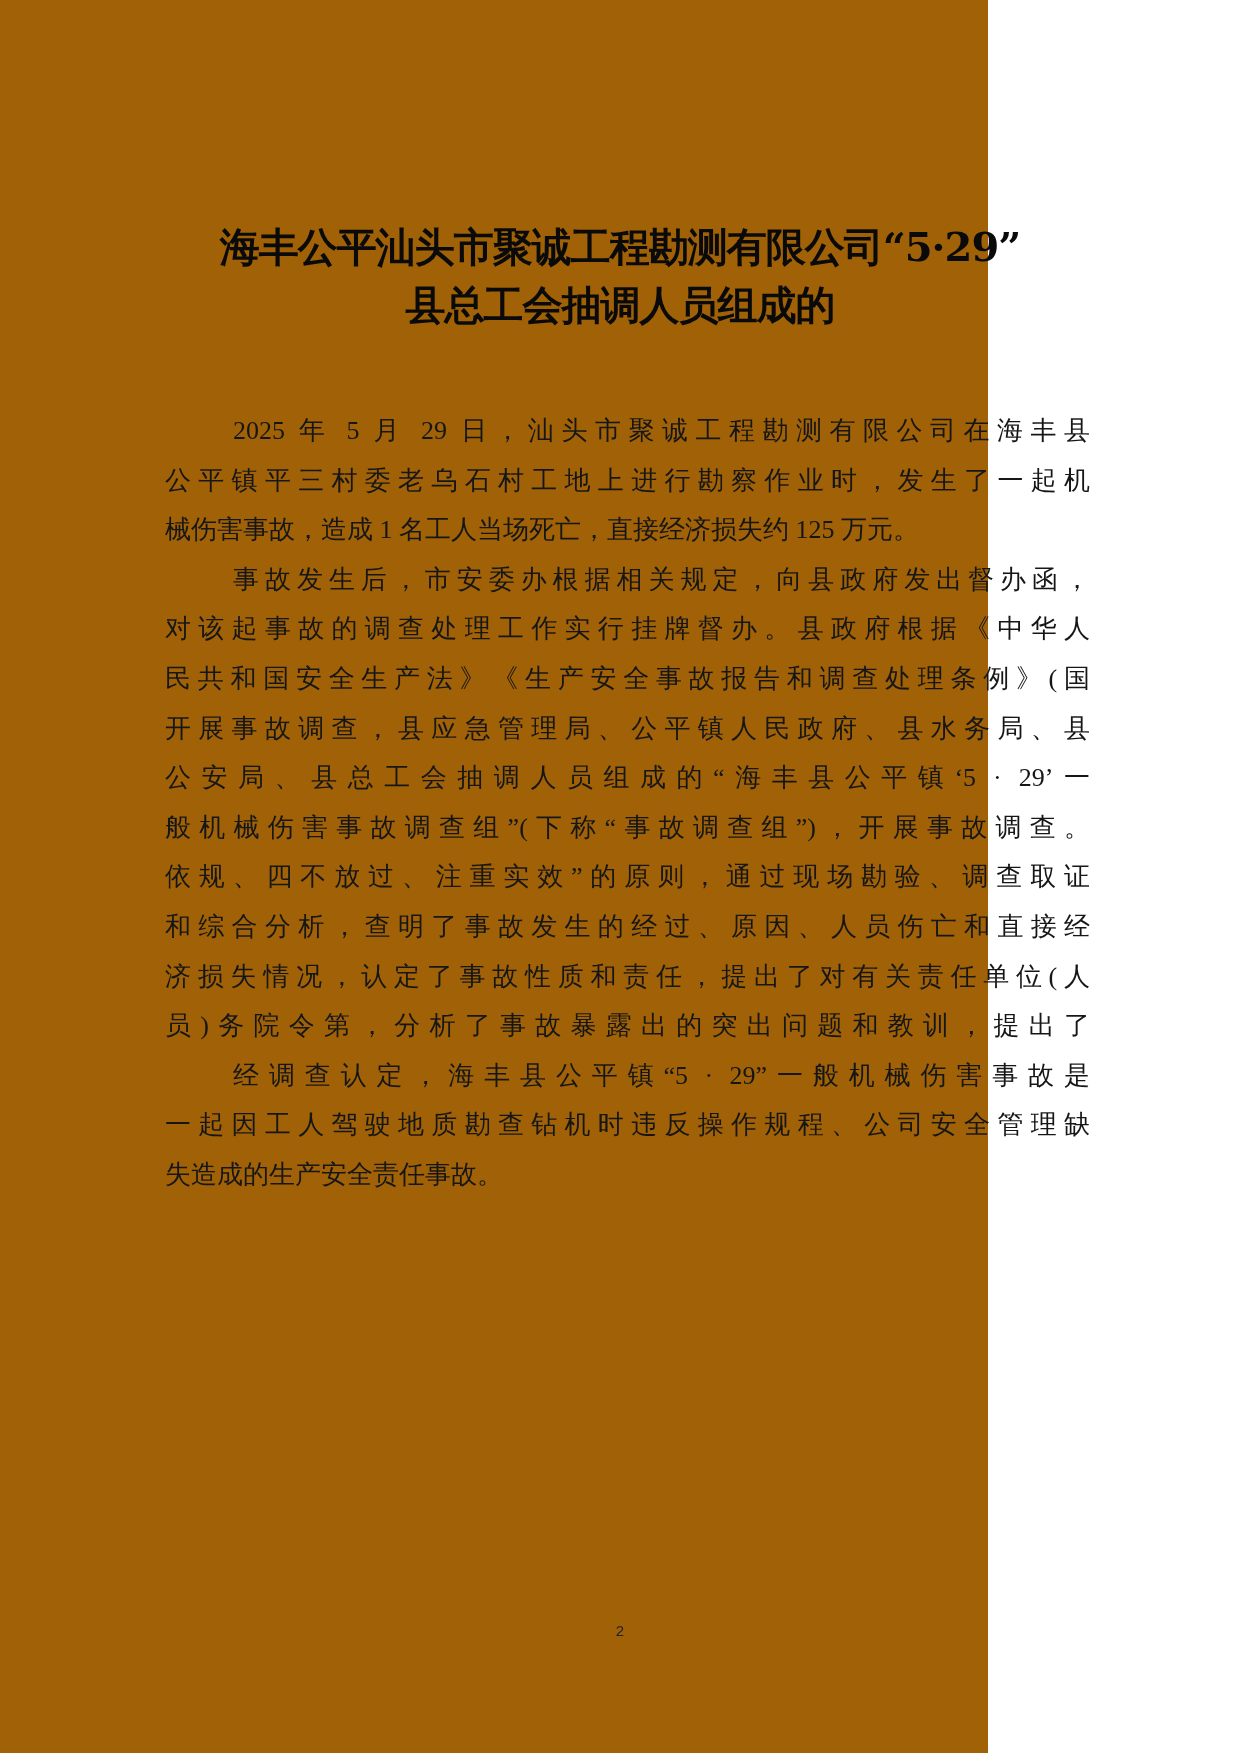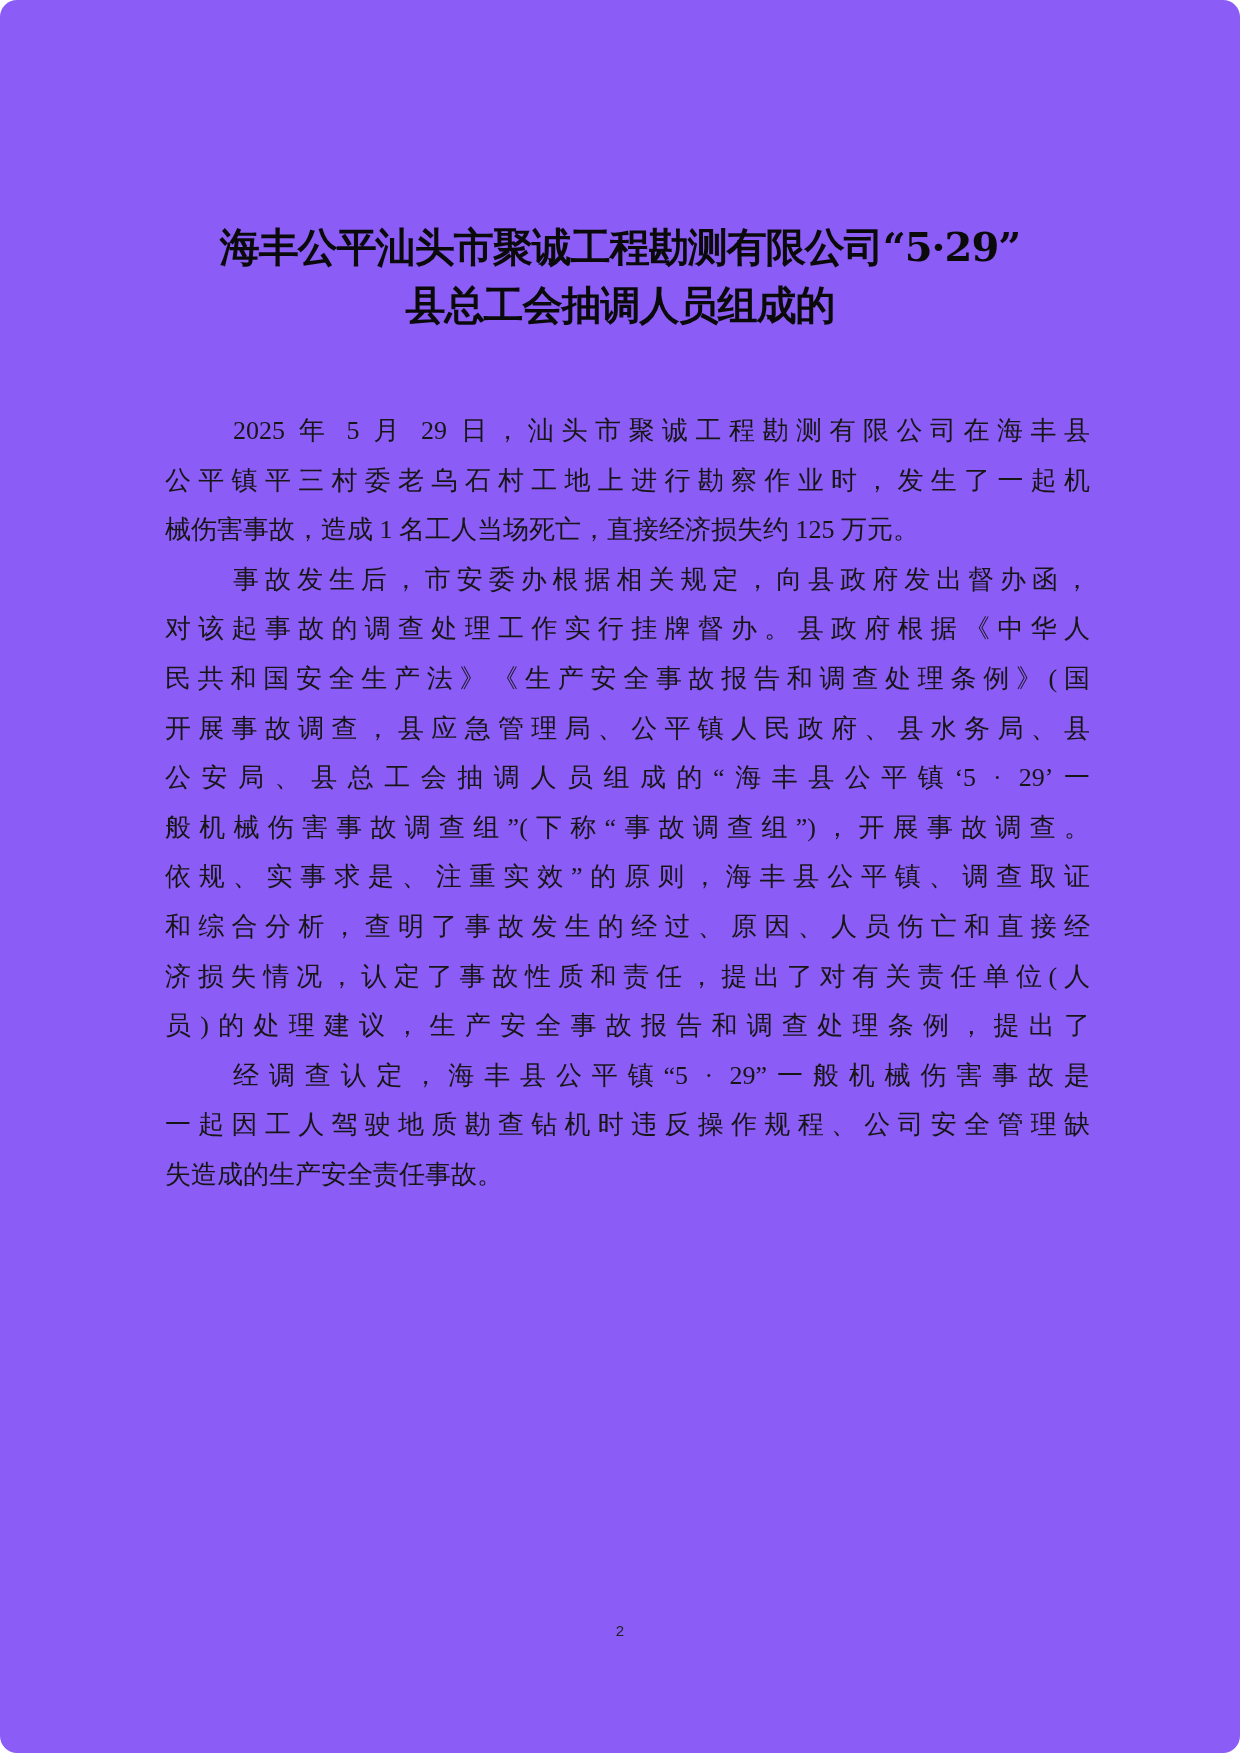--- a/index.html
+++ b/index.html
@@ -17,10 +17,9 @@
     .page {
       position: absolute;
       left: 0; top: 0;
-      width: 1240px;
+      width: 988px;
       height: 1753px;
-      background: #8b5cf6;
-      border-radius: 17px;
+      background: #a16207;
     }
     .title {
       position: absolute;

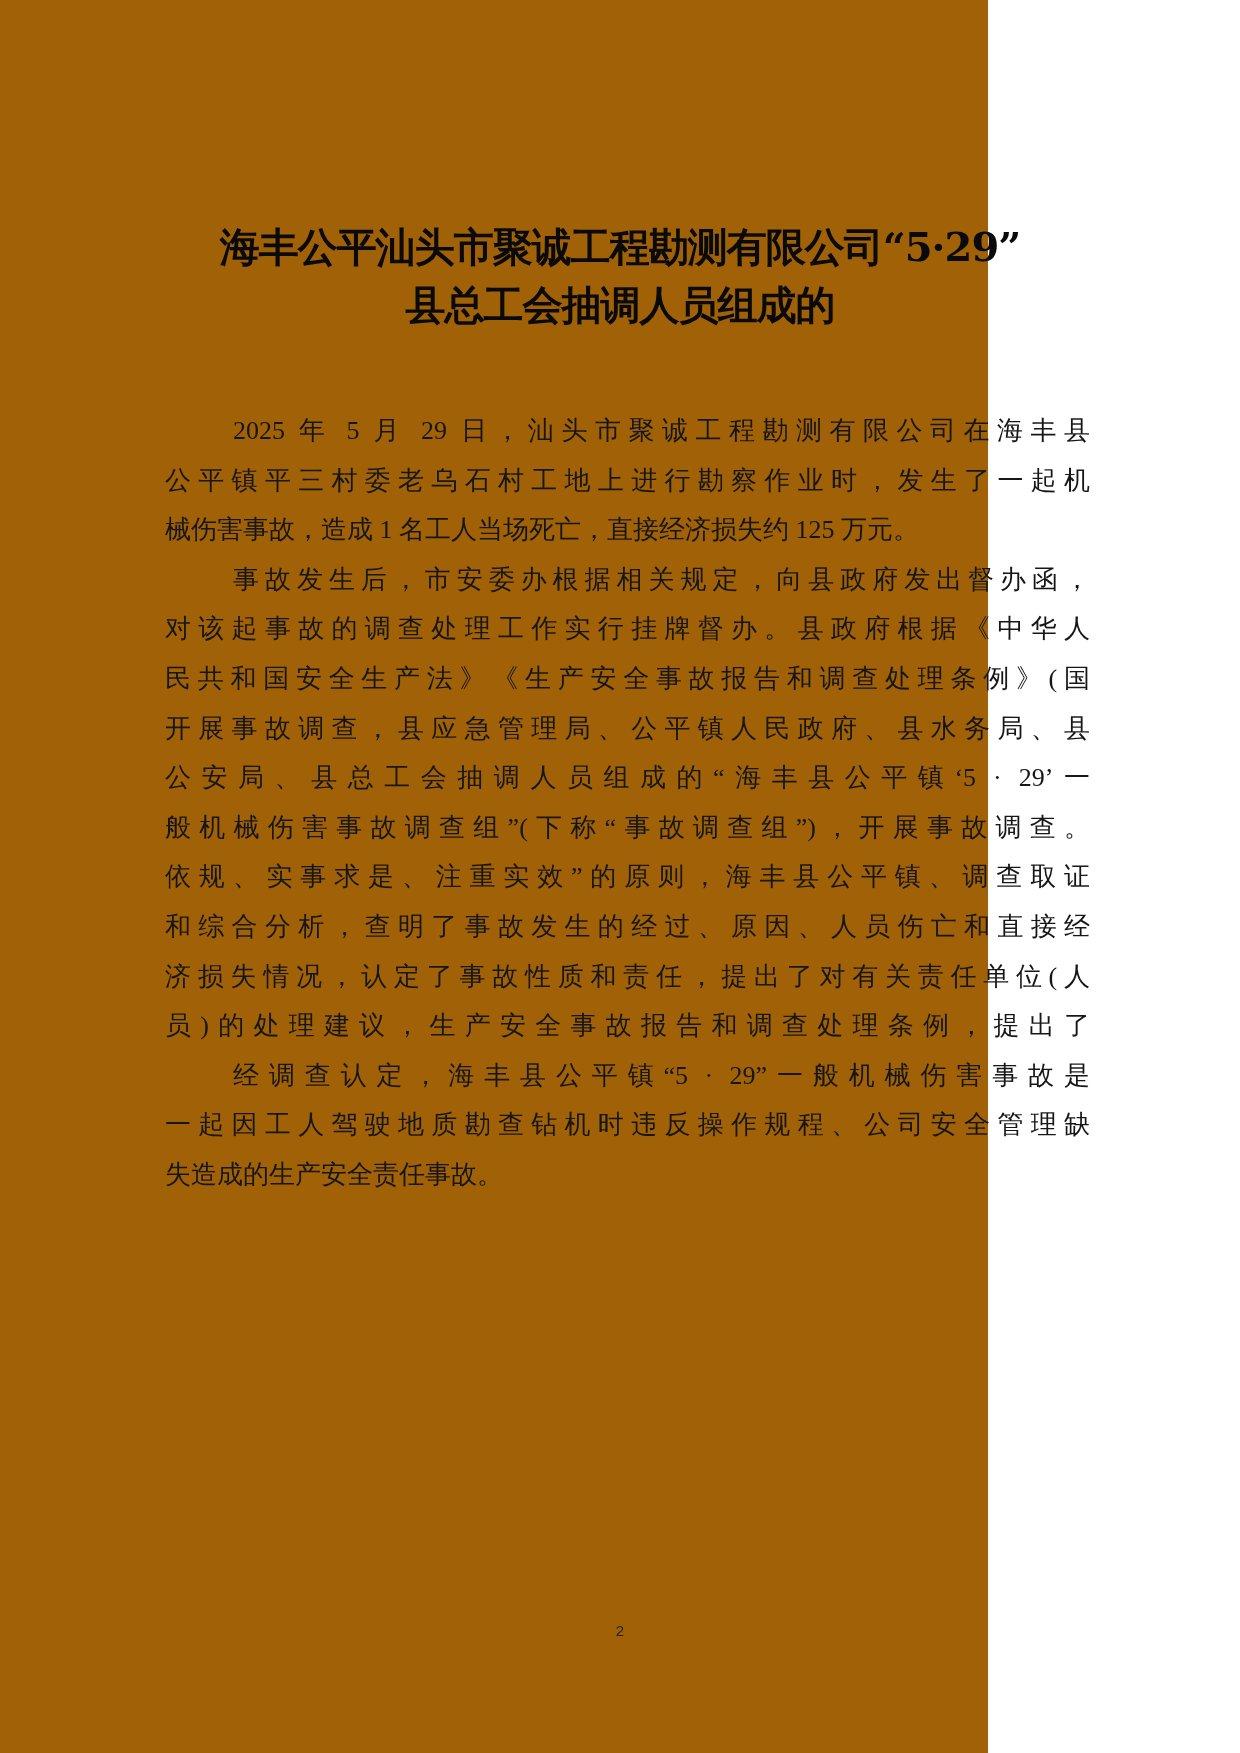--- a/index.html
+++ b/index.html
@@ -97,7 +97,7 @@
       <span class="line">开展事故调查，县应急管理局、公平镇人民政府、县水务局、县</span>
       <span class="line">公安局、县总工会抽调人员组成的“海丰县公平镇‘5 · 29’一</span>
       <span class="line">般机械伤害事故调查组”(下称“事故调查组”)，开展事故调查。</span>
-      <span class="line">依规、实事求是、注重实效”的原则，海丰县公平镇、调查取证</span>
+      <span class="line">依规、四不放过、注重实效”的原则，通过现场勘验、调查取证</span>
       <span class="line">和综合分析，查明了事故发生的经过、原因、人员伤亡和直接经</span>
       <span class="line">济损失情况，认定了事故性质和责任，提出了对有关责任单位(人</span>
       <span class="line">员)的处理建议，生产安全事故报告和调查处理条例，提出了</span>

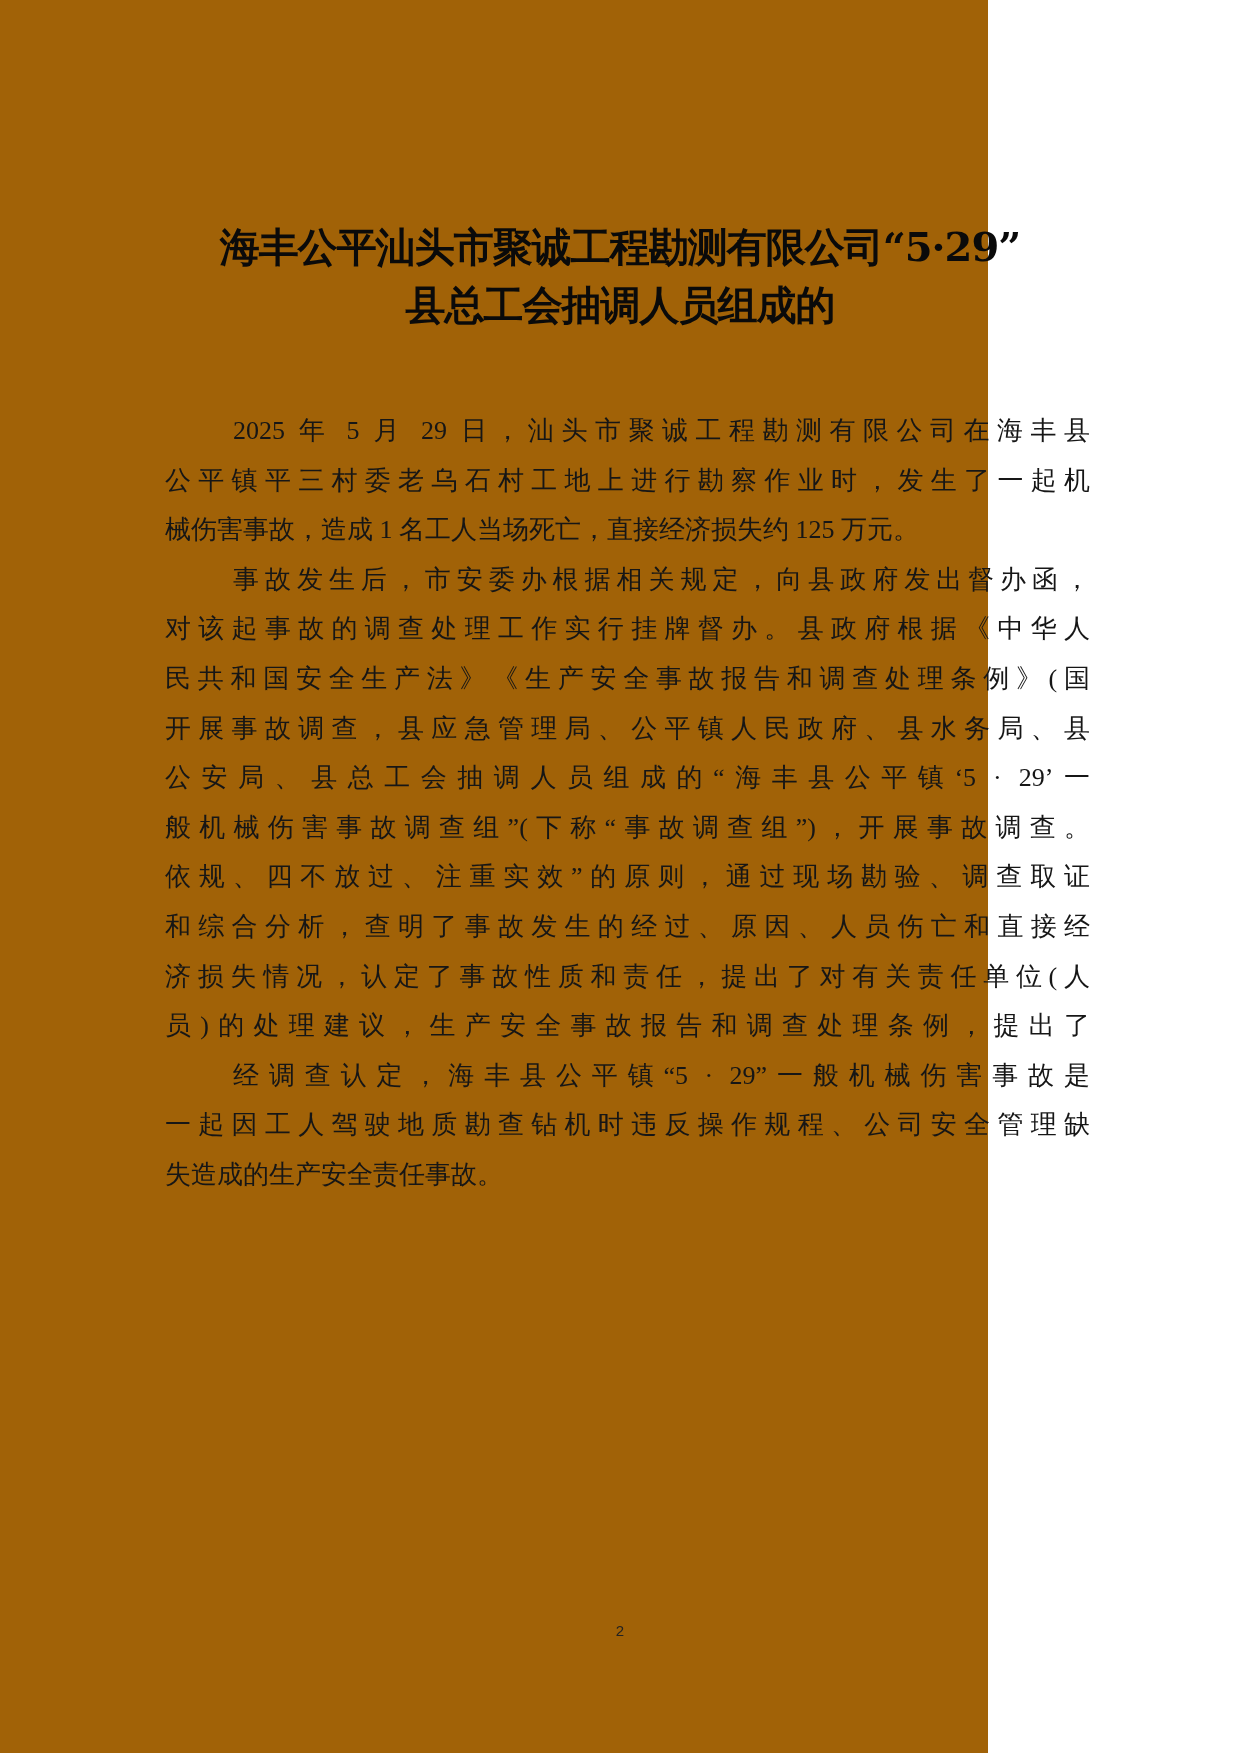--- a/index.html
+++ b/index.html
@@ -100,7 +100,7 @@
       <span class="line">依规、四不放过、注重实效”的原则，通过现场勘验、调查取证</span>
       <span class="line">和综合分析，查明了事故发生的经过、原因、人员伤亡和直接经</span>
       <span class="line">济损失情况，认定了事故性质和责任，提出了对有关责任单位(人</span>
-      <span class="line">员)的处理建议，生产安全事故报告和调查处理条例，提出了</span>
+      <span class="line">员)务院令第，分析了事故暴露出的突出问题和教训，提出了</span>
     </div>
 
     <div>

